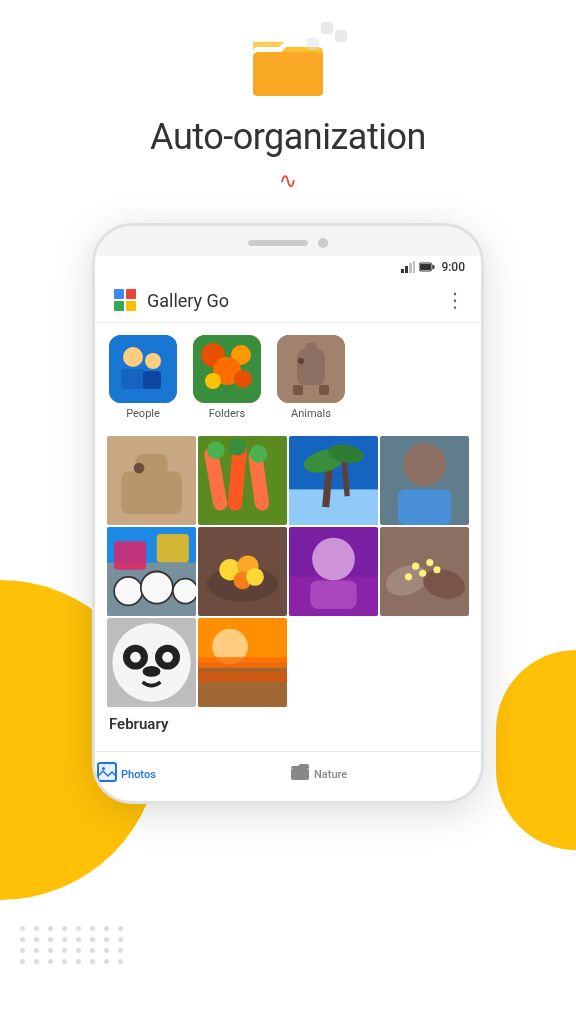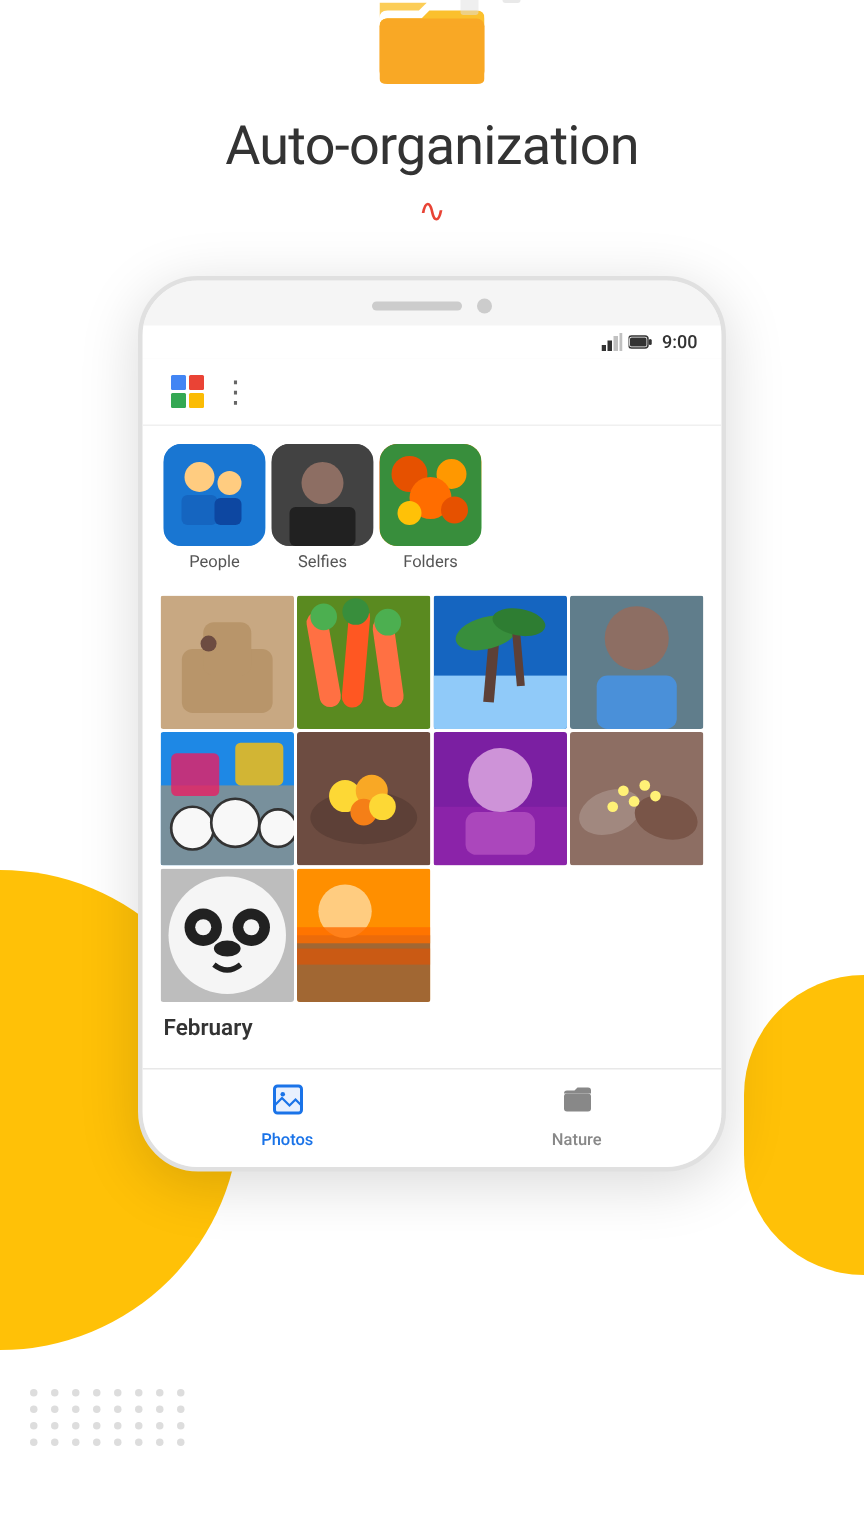--- a/index.html
+++ b/index.html
@@ -46,6 +46,7 @@
       display: flex;
       flex-direction: column;
       align-items: center;
+      padding-top: 40px;
       position: relative;
       z-index: 1;
       justify-content: center;

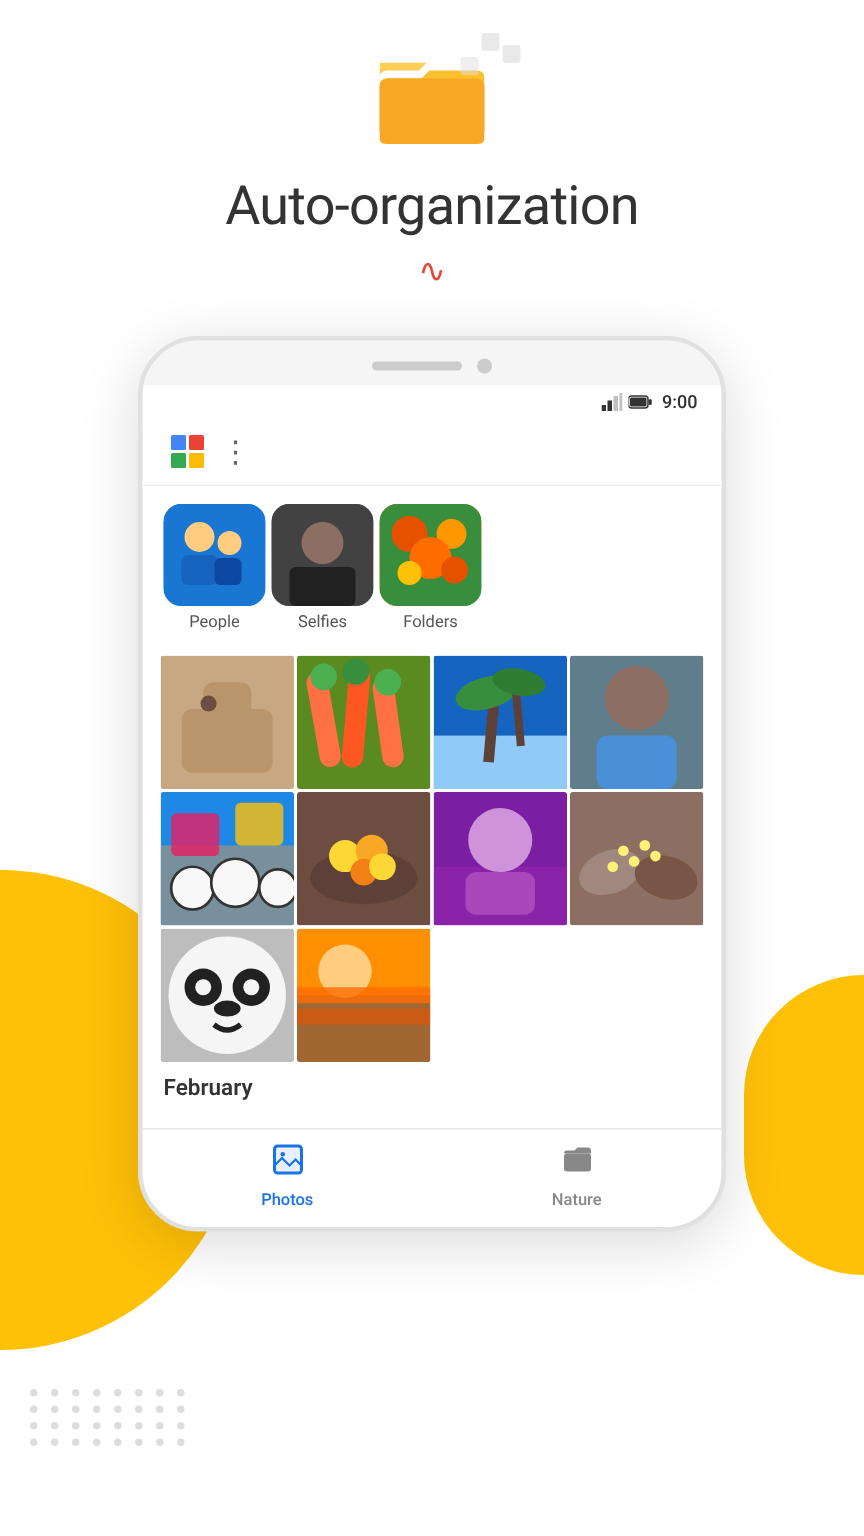--- a/index.html
+++ b/index.html
@@ -390,6 +390,7 @@
         <rect x="3" y="15" width="10" height="10" rx="1" fill="#34A853"></rect>
         <rect x="15" y="15" width="10" height="10" rx="1" fill="#FBBC05"></rect>
       </svg>
+      <span class="app-bar-title">Gallery Go</span>
       <span class="more-icon">⋮</span>
     </div>
 

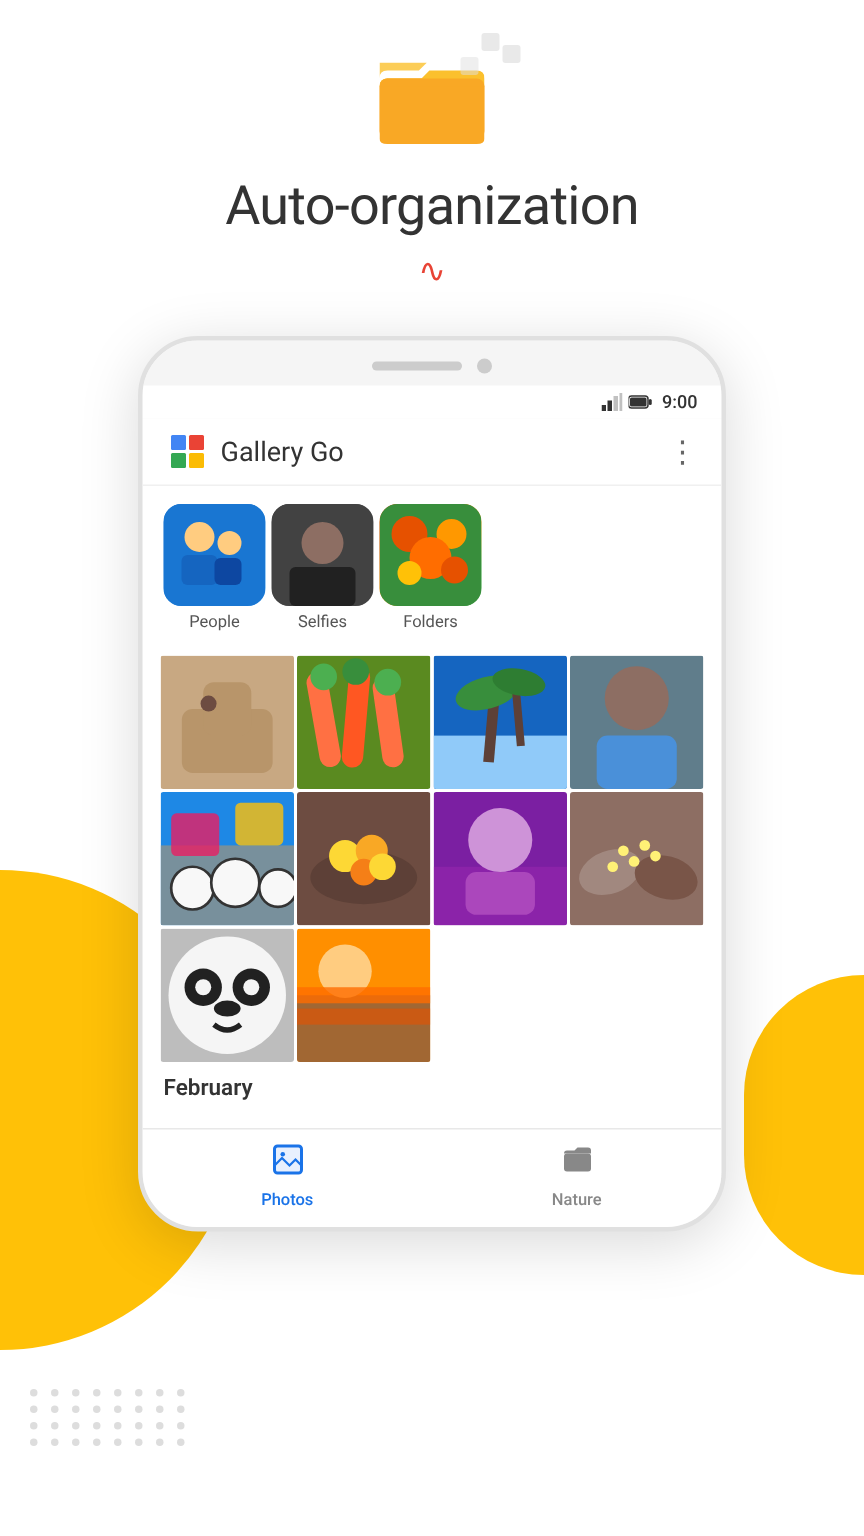--- a/index.html
+++ b/index.html
@@ -182,7 +182,7 @@
     
     .albums-row {
       display: flex;
-      gap: 0;
+      gap: 12px;
       margin-bottom: 16px;
       overflow-x: auto;
     }

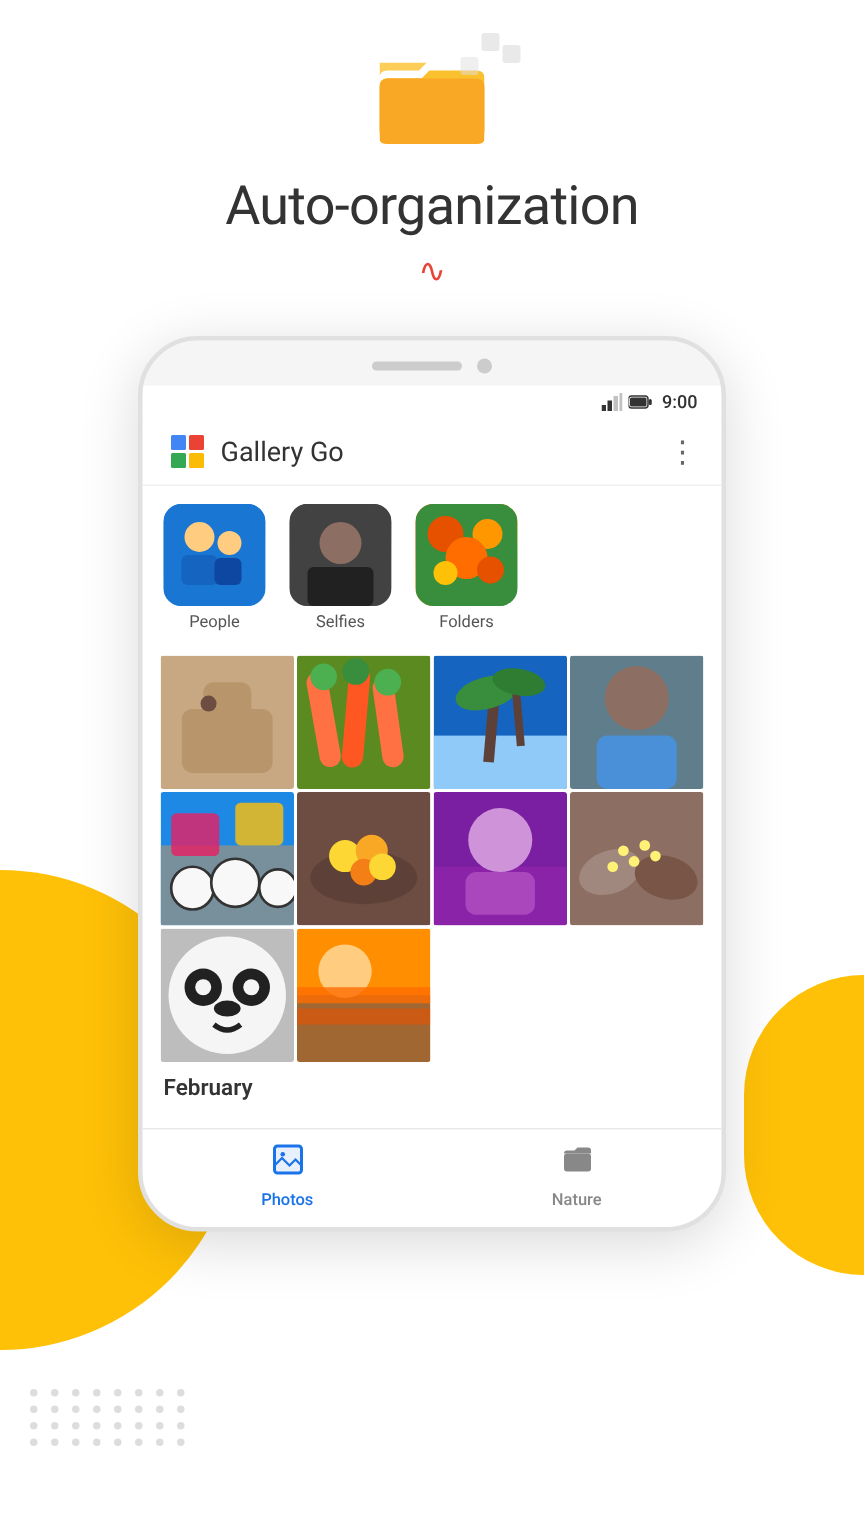--- a/index.html
+++ b/index.html
@@ -413,16 +413,6 @@
           <span class="album-label">People</span>
         </div>
 
-        <div class="album-item">
-          <div class="album-thumb album-selfies">
-            <svg viewBox="0 0 68 68" width="68" height="68">
-              <rect width="68" height="68" fill="#424242"></rect>
-              <circle cx="34" cy="26" r="14" fill="#8D6E63"></circle>
-              <rect x="12" y="42" width="44" height="26" rx="4" fill="#212121"></rect>
-            </svg>
-          </div>
-          <span class="album-label">Selfies</span>
-        </div>
 
         <div class="album-item">
           <div class="album-thumb album-nature">

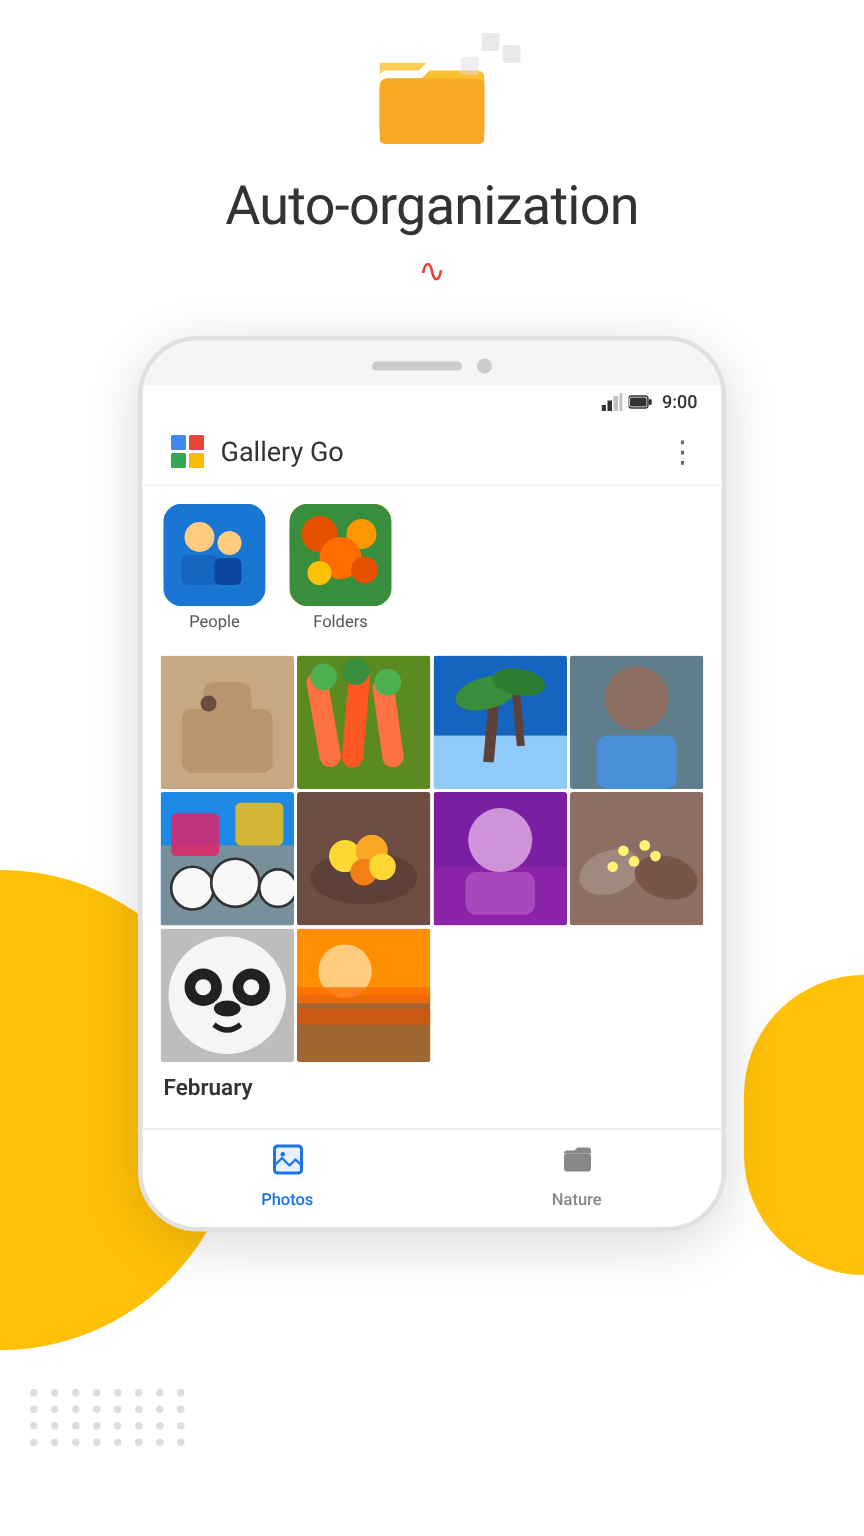--- a/index.html
+++ b/index.html
@@ -429,6 +429,20 @@
           <span class="album-label">Folders</span>
         </div>
 
+        <div class="album-item">
+          <div class="album-thumb album-animals">
+            <svg viewBox="0 0 68 68" width="68" height="68">
+              <rect width="68" height="68" fill="#A0826D"></rect>
+
+              <rect x="20" y="14" width="28" height="36" rx="8" fill="#8D6E63"></rect>
+              <rect x="28" y="8" width="12" height="16" rx="4" fill="#8D6E63"></rect>
+              <circle cx="24" cy="26" r="3" fill="#5D4037"></circle>
+              <rect x="16" y="50" width="10" height="10" rx="2" fill="#795548"></rect>
+              <rect x="42" y="50" width="10" height="10" rx="2" fill="#795548"></rect>
+            </svg>
+          </div>
+          <span class="album-label">Animals</span>
+        </div>
 
       </div>
 

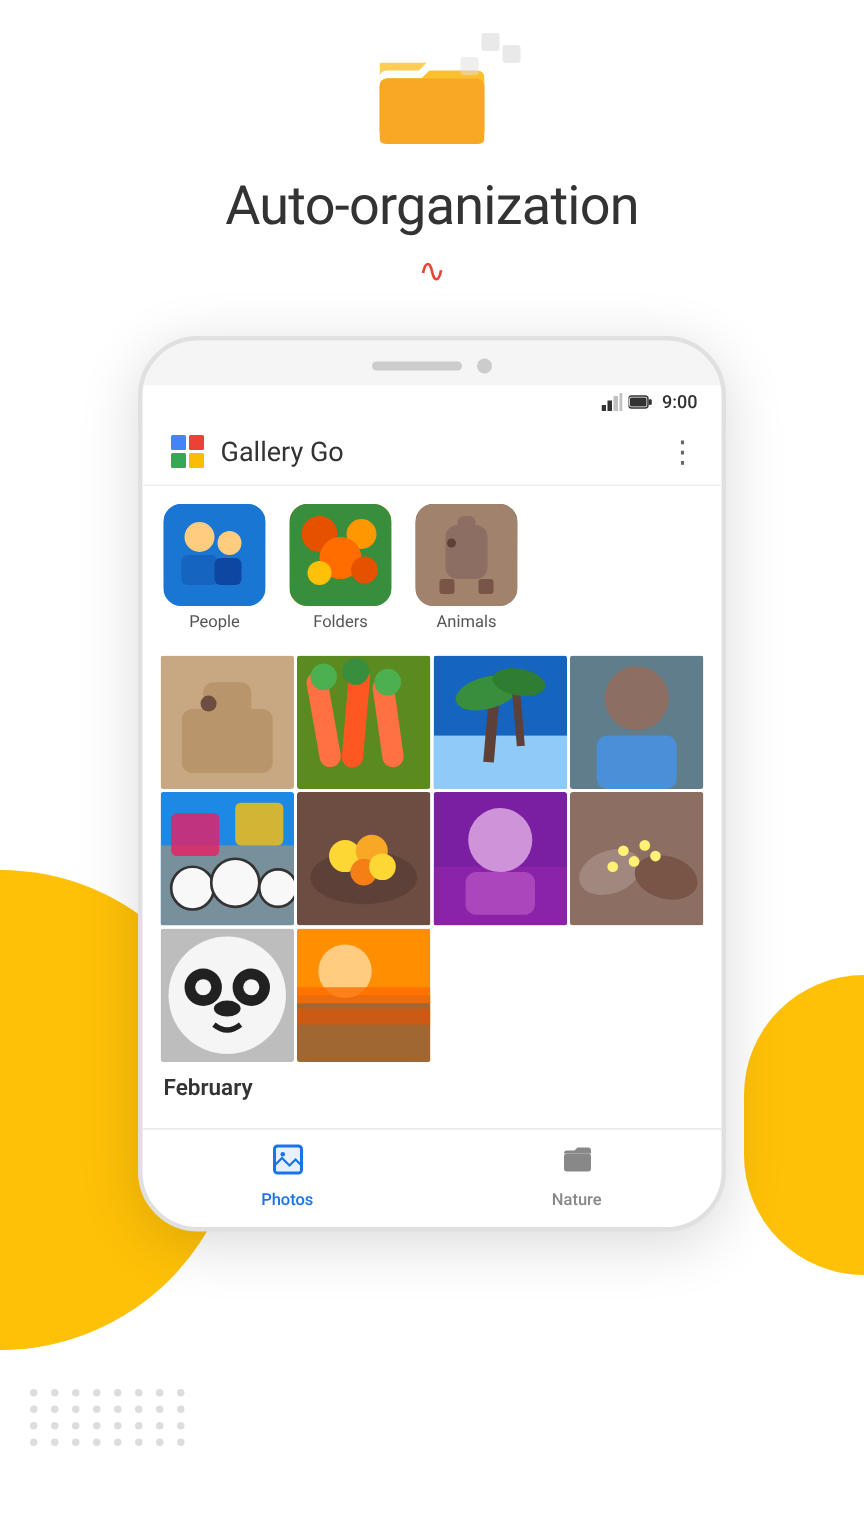--- a/index.html
+++ b/index.html
@@ -246,7 +246,7 @@
     .nav-item {
       flex: 1;
       display: flex;
-      flex-direction: column;
+      flex-direction: row;
       align-items: center;
       gap: 2px;
       cursor: pointer;

